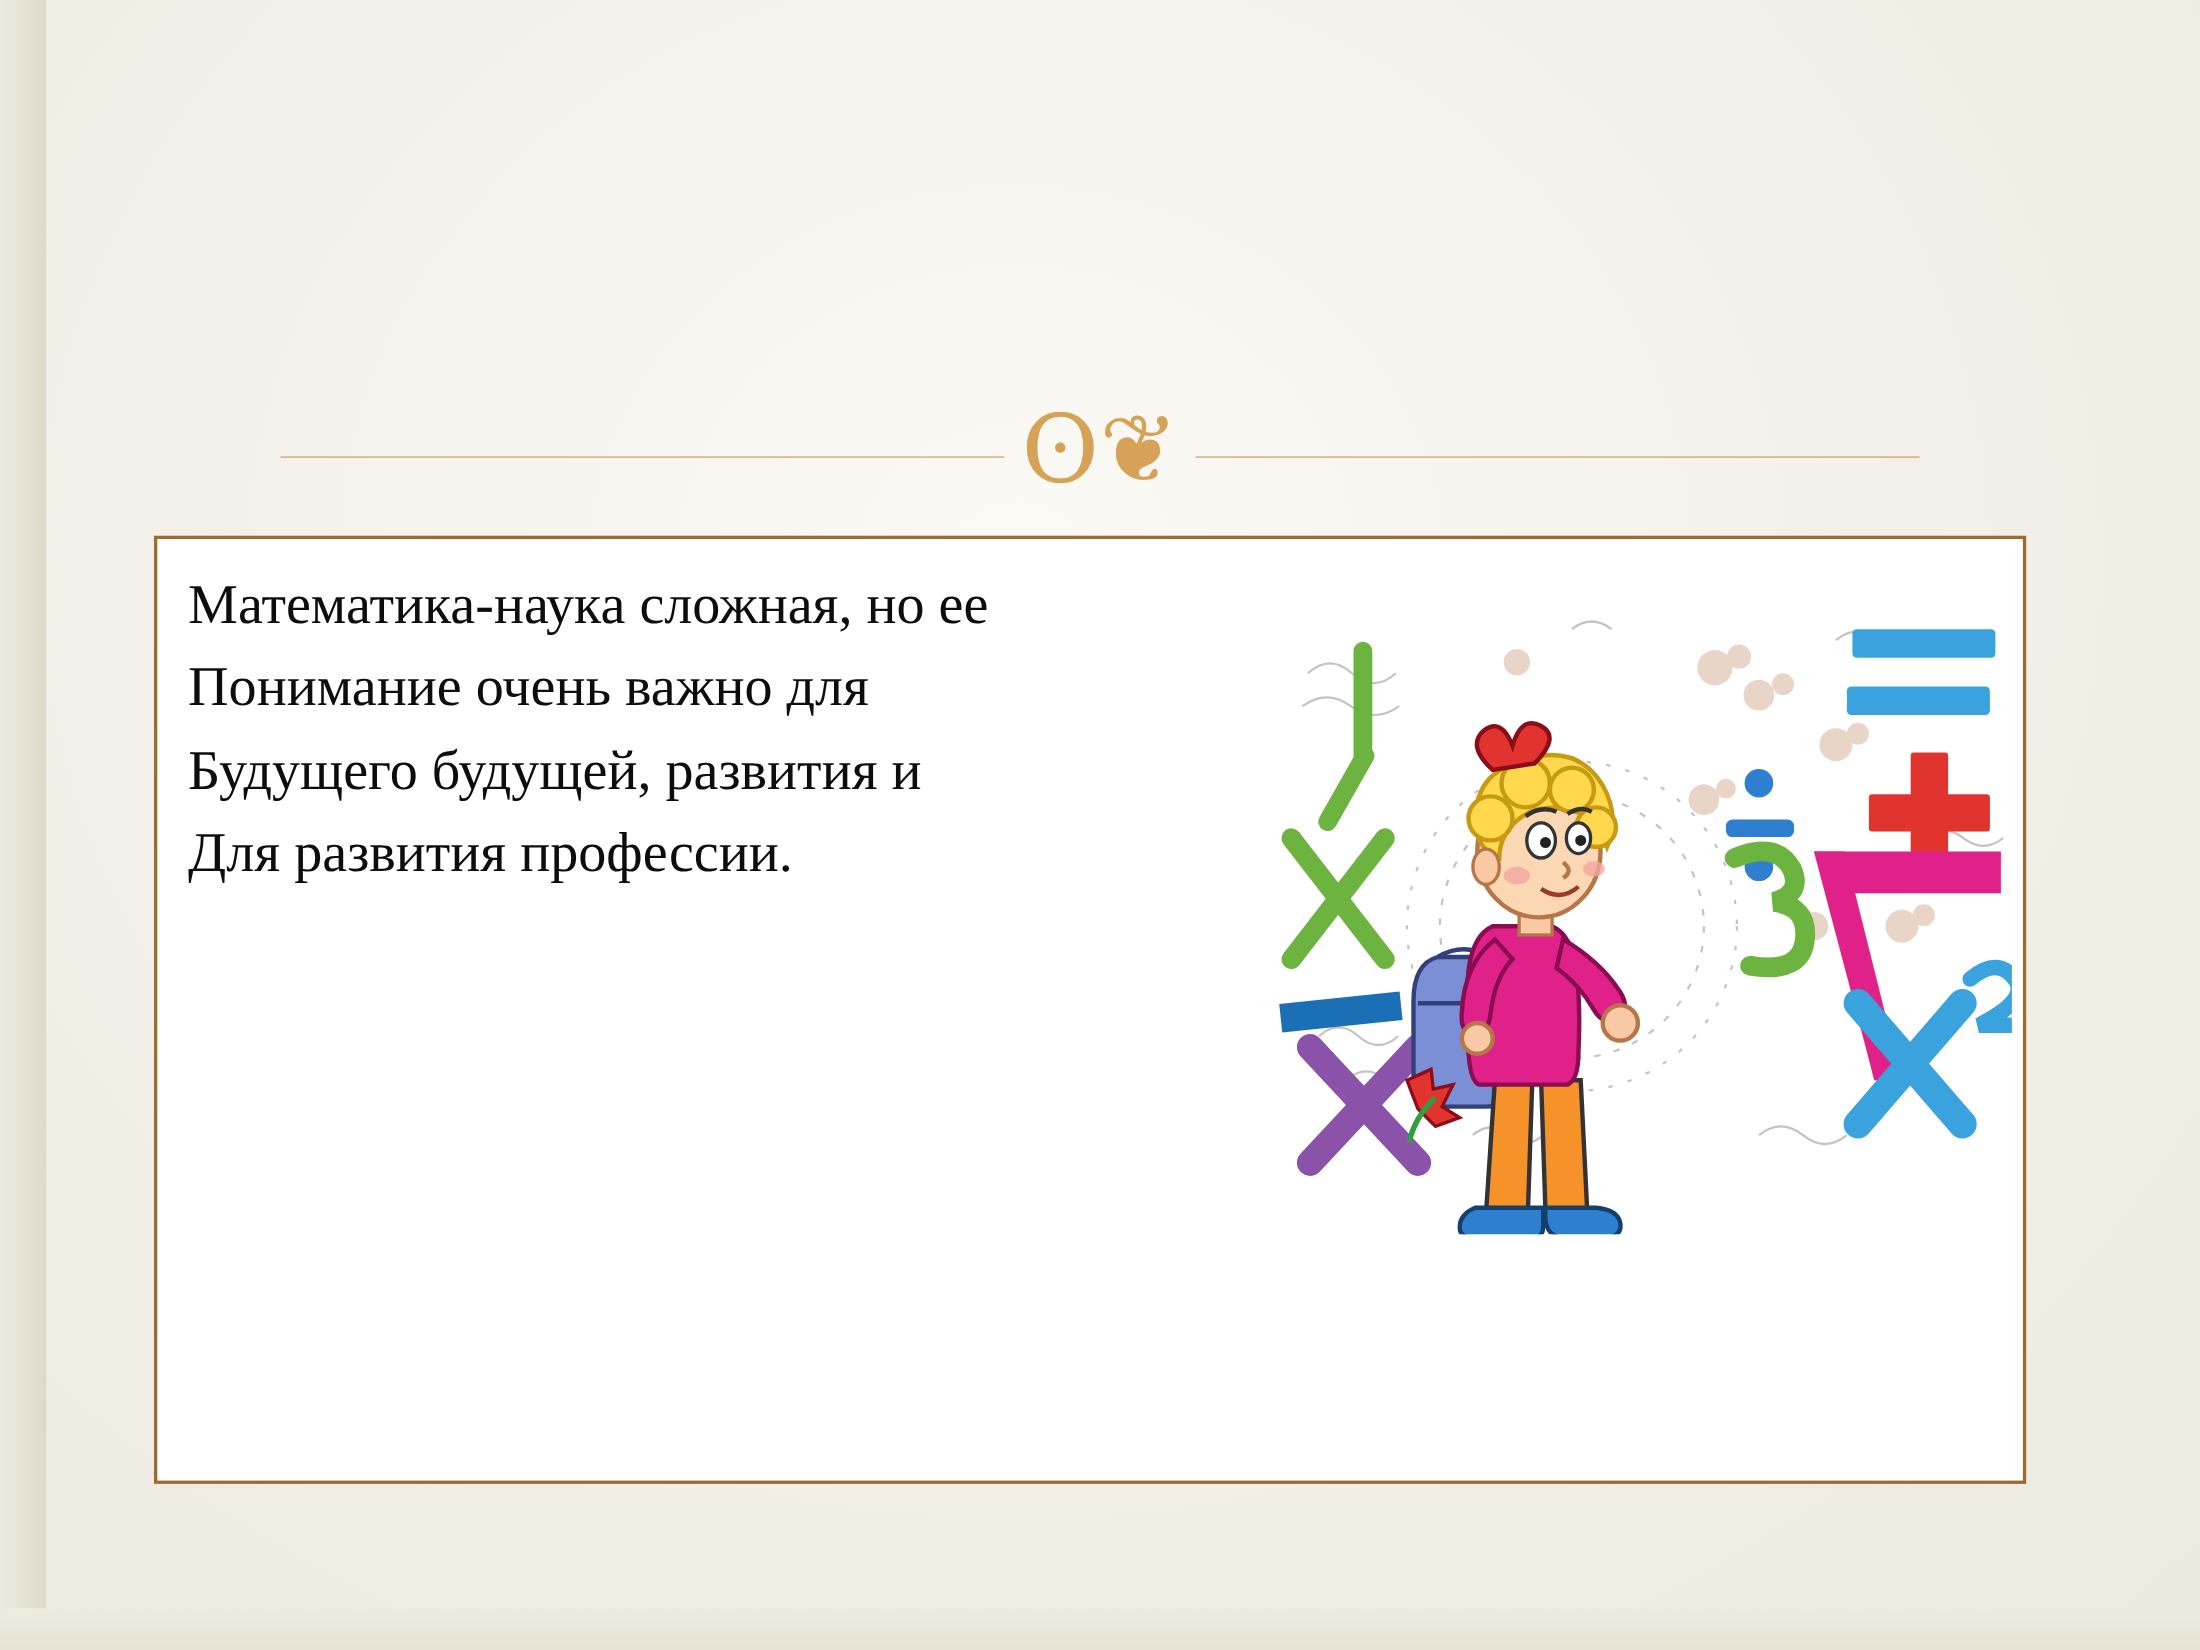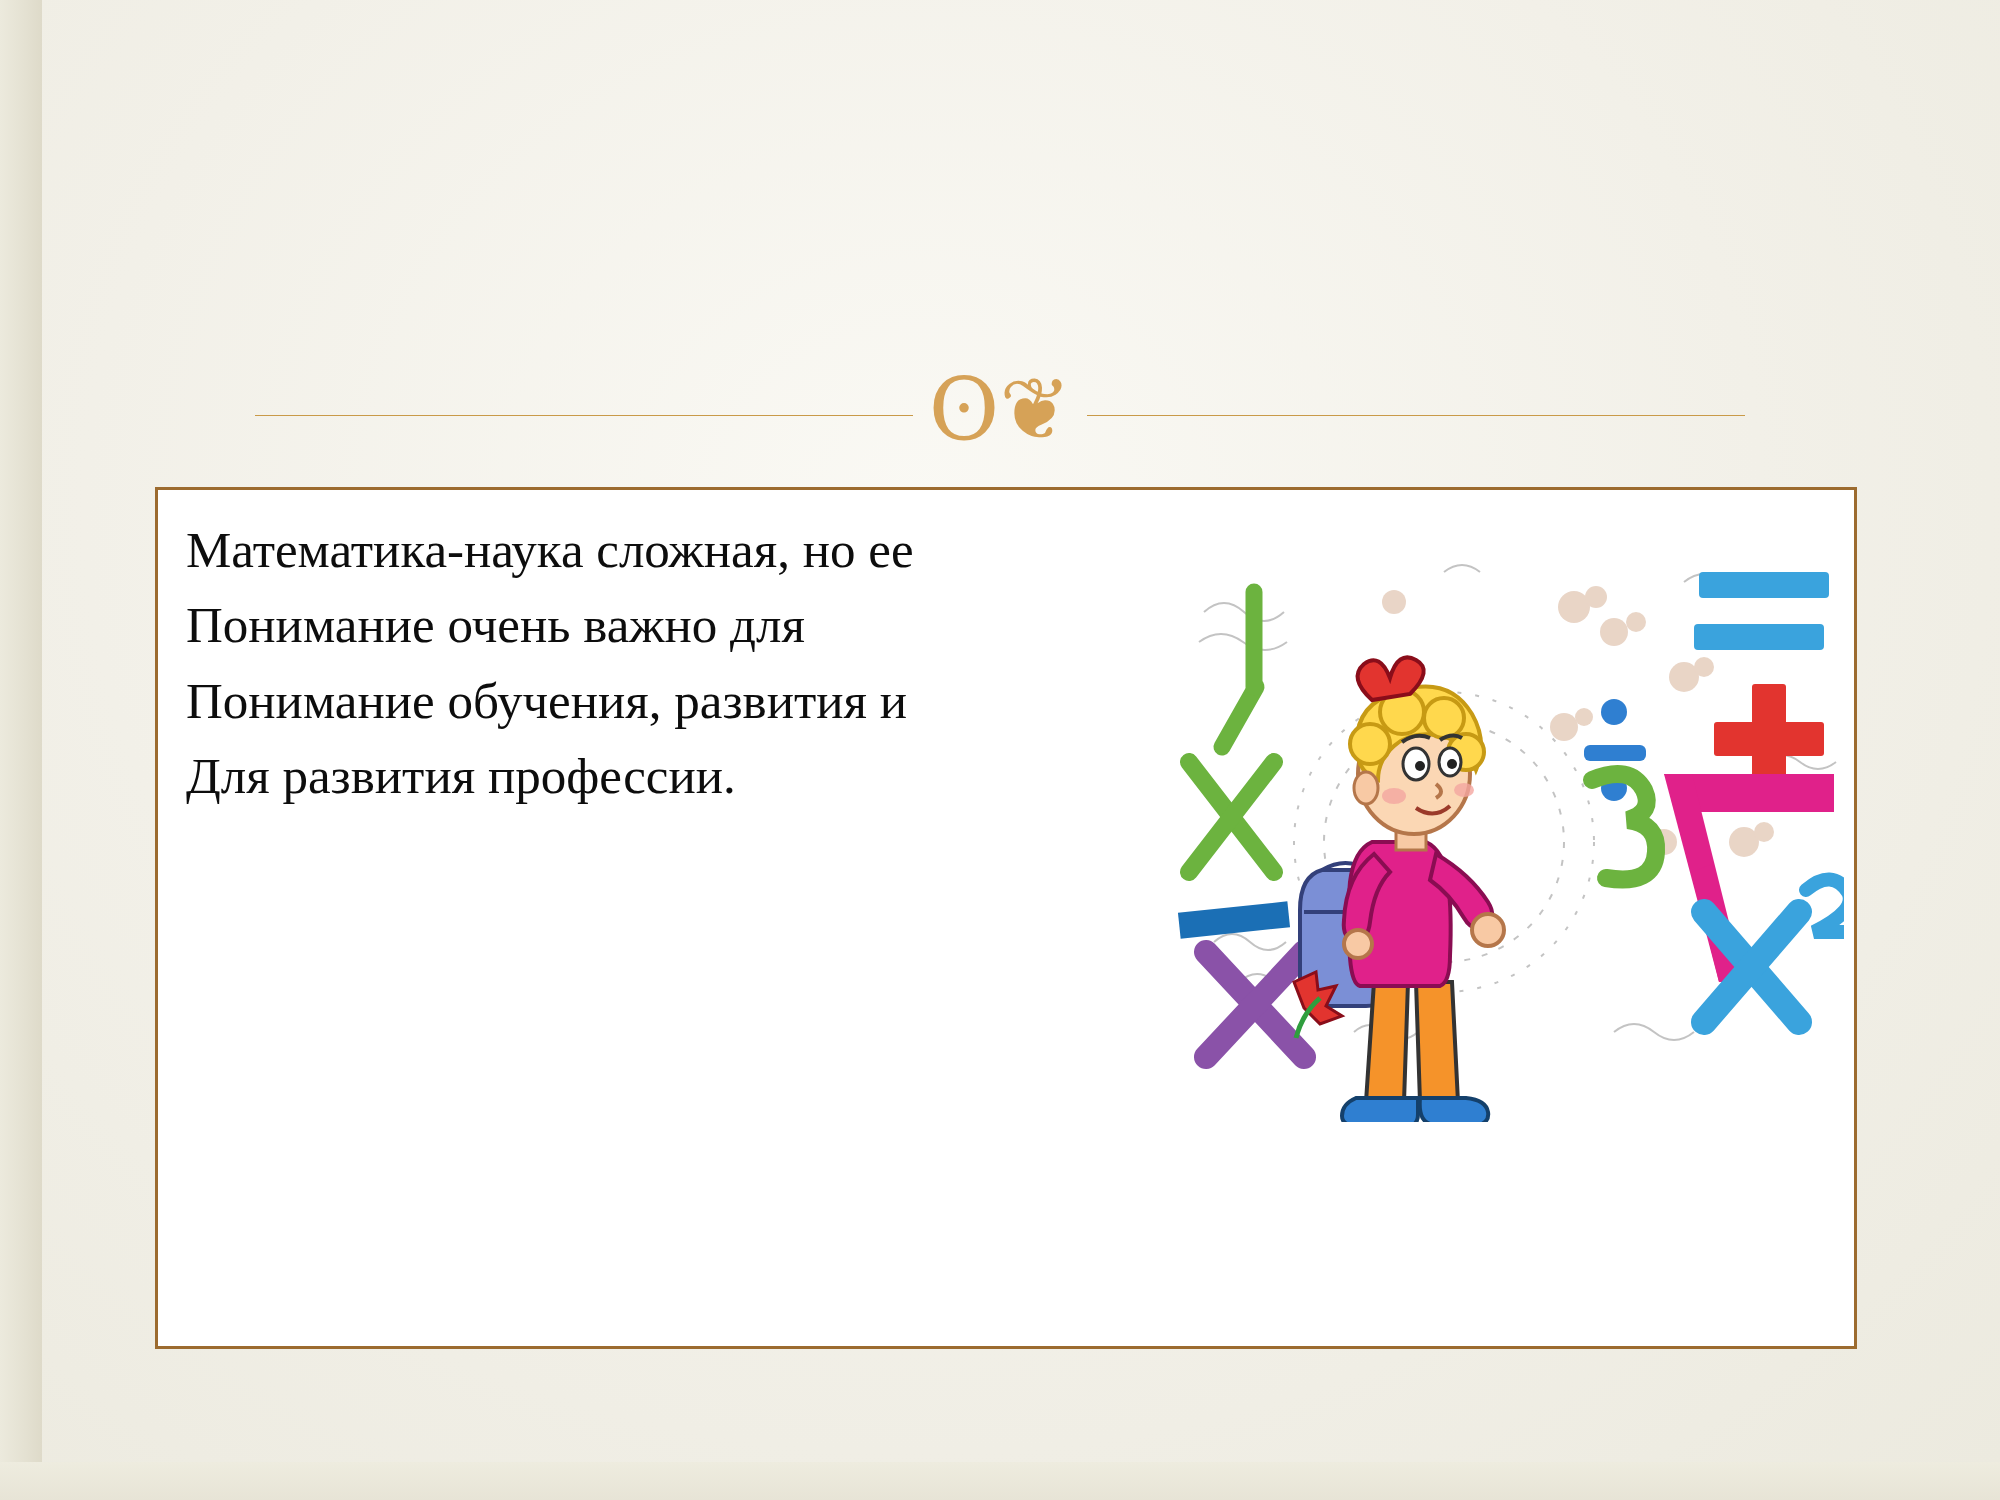--- a/index.html
+++ b/index.html
@@ -84,7 +84,7 @@
   
   .content-box {
     position: absolute;
-    left: 155px;
+    left: 140px;
     top: 487px;
     width: 1702px;
     height: 862px;

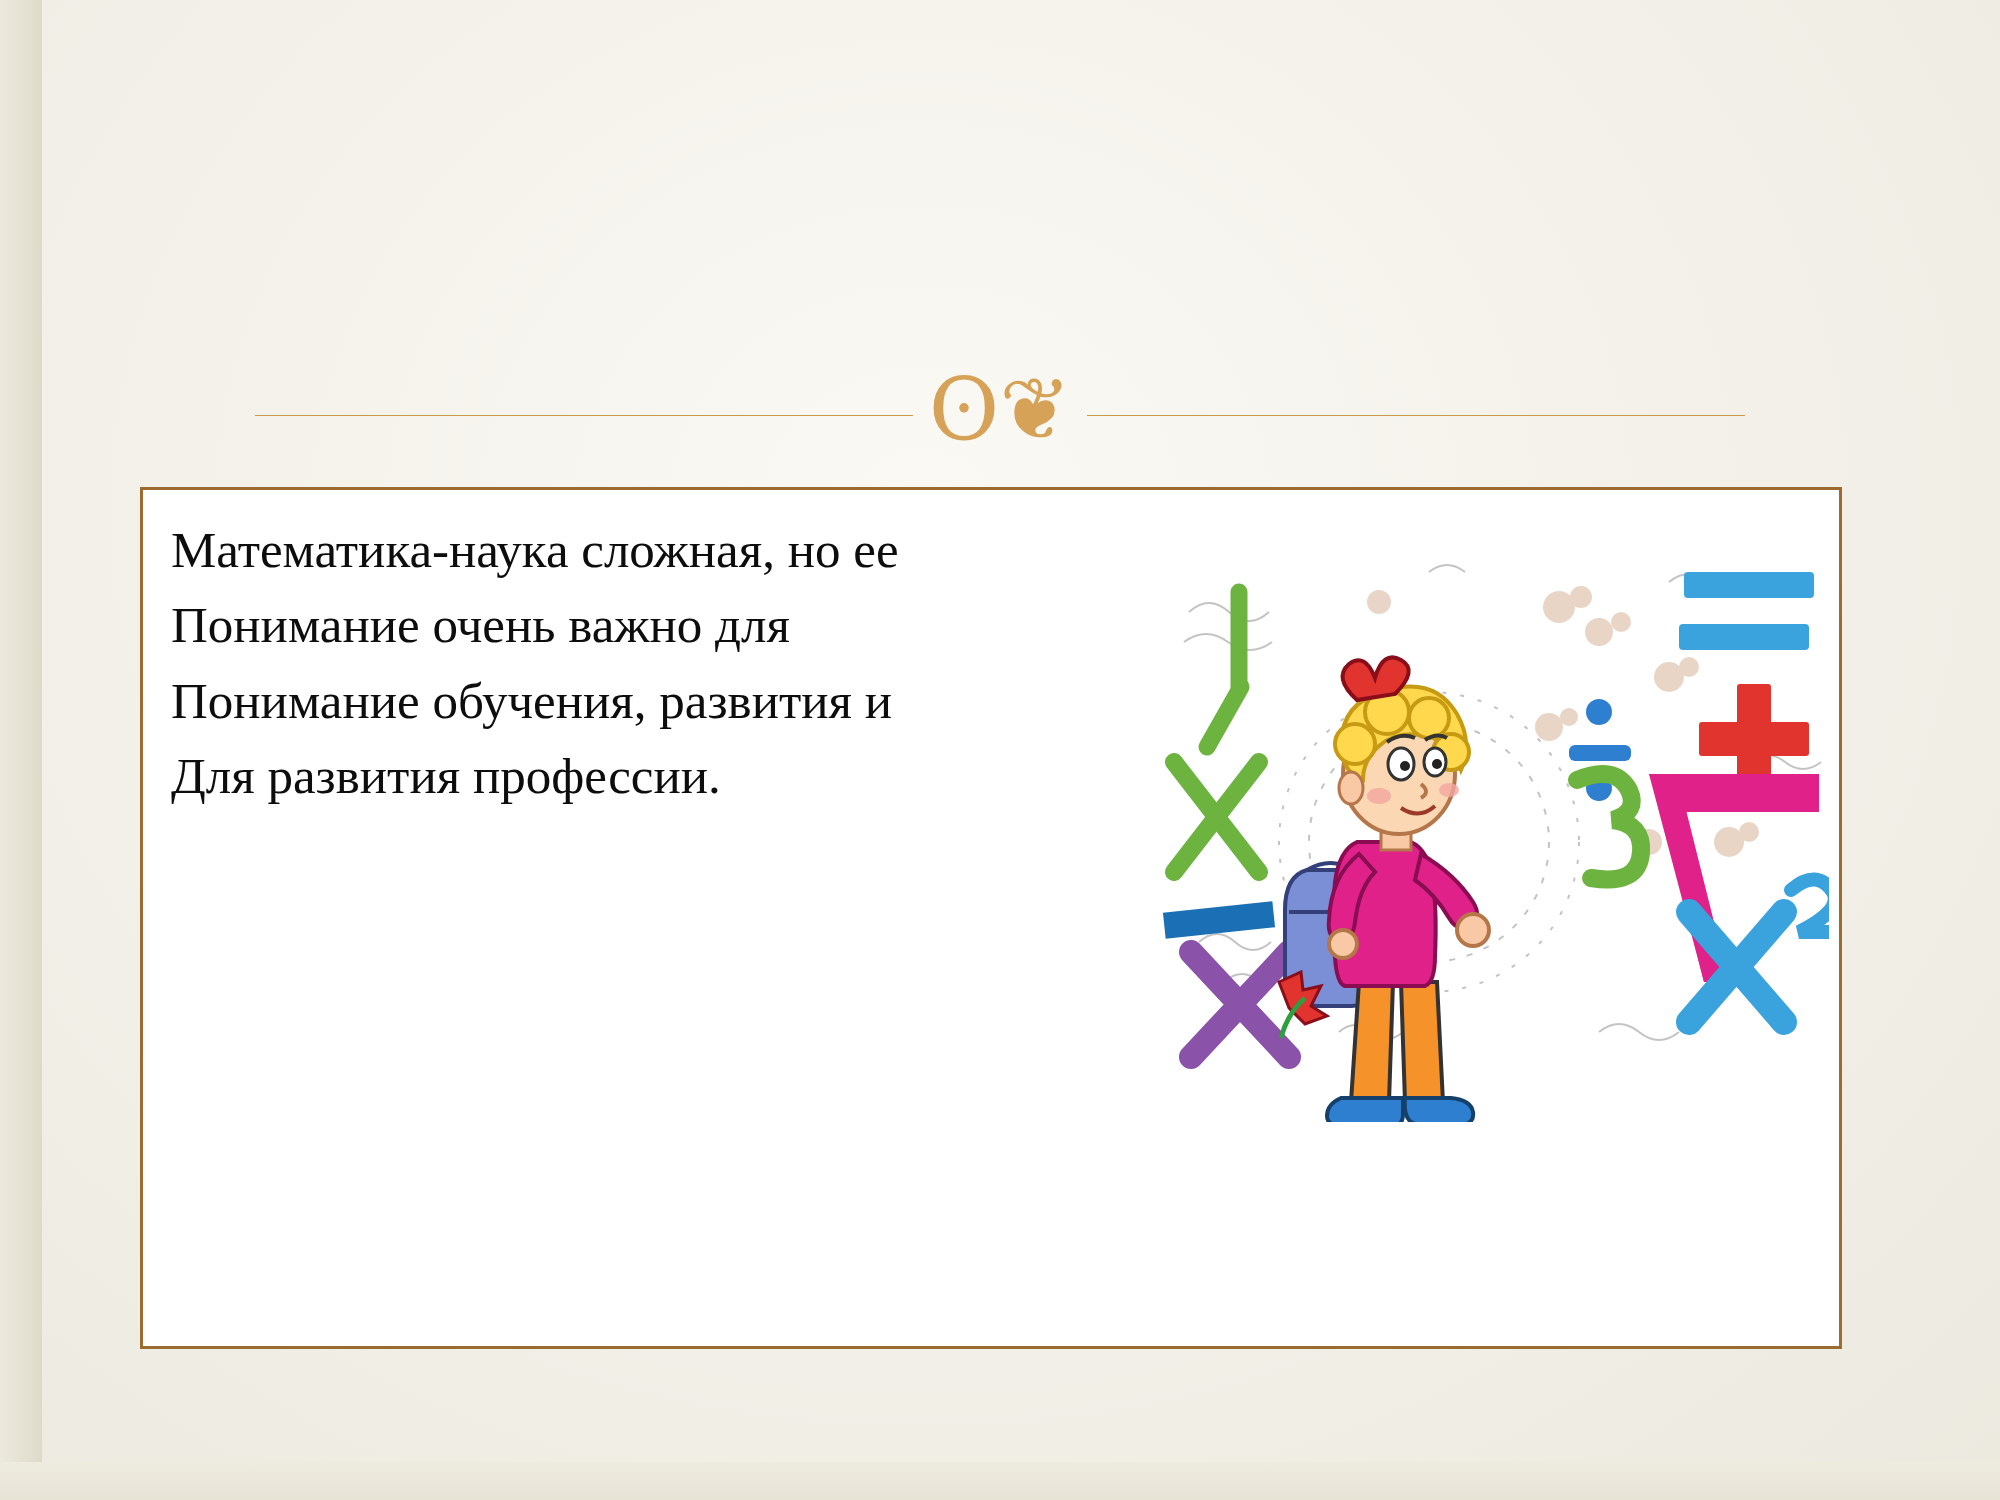--- a/index.html
+++ b/index.html
@@ -138,7 +138,7 @@
     <div class="text-col">
       <p>Математика-наука сложная, но ее</p>
       <p>Понимание очень важно для</p>
-      <p>Понимание обучения, развития и</p>
+      <p>Будущего будущей, развития и</p>
       <p>Для развития профессии.</p>
     </div>
 

